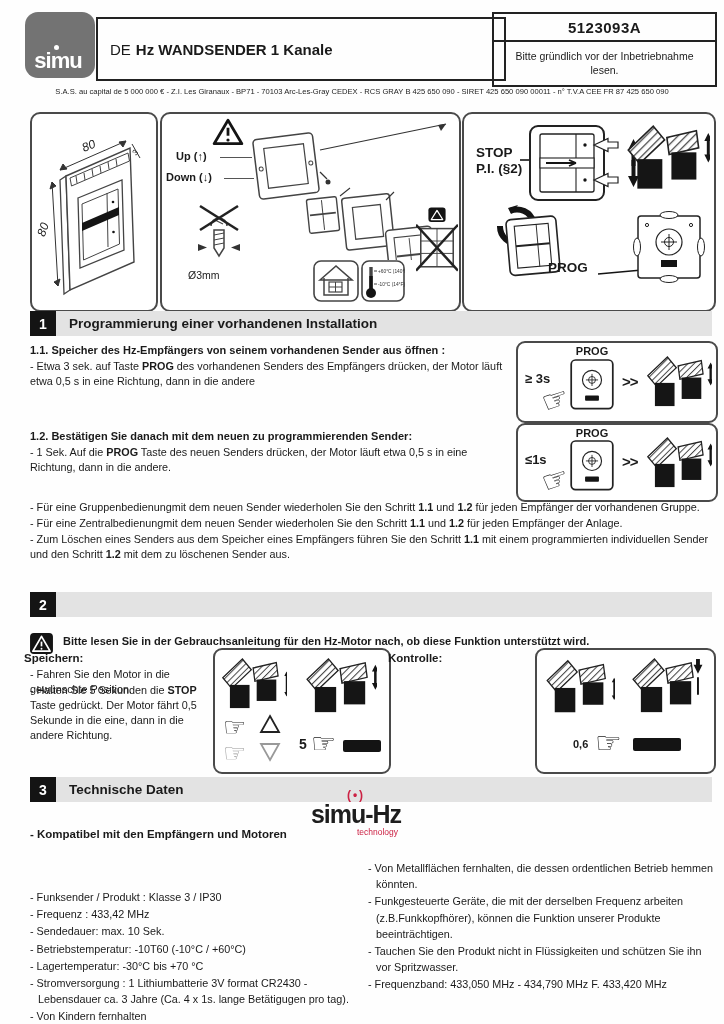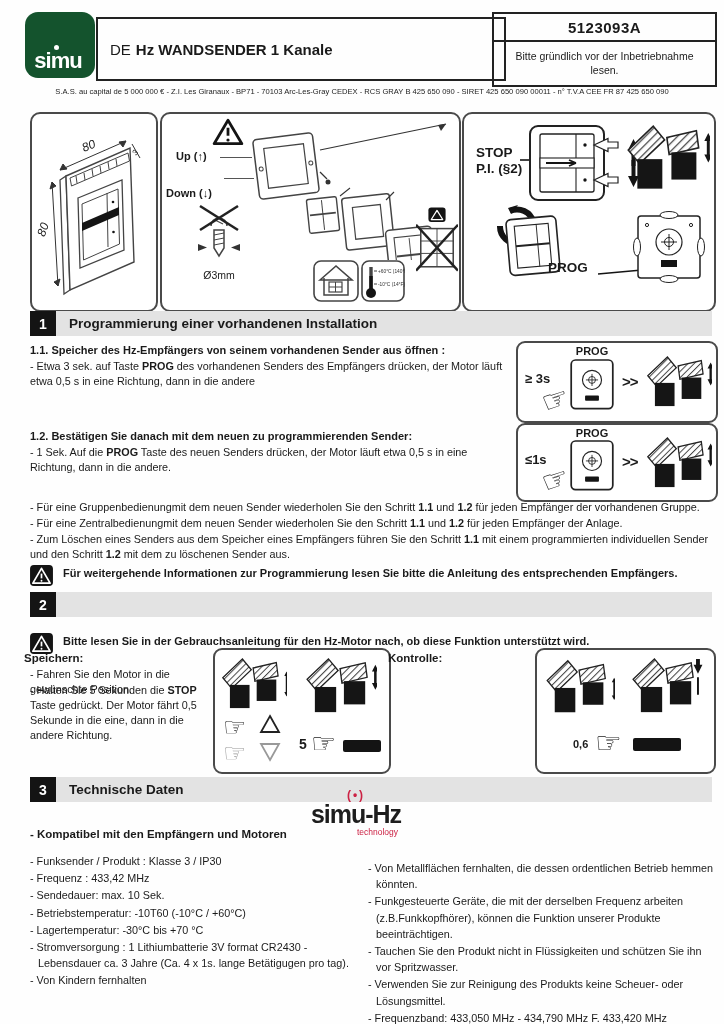--- a/index.html
+++ b/index.html
@@ -8,7 +8,7 @@
   .abs{position:absolute;}
   .b{font-weight:bold;}
   
-  .logo{left:25px;top:12px;width:70px;height:66px;background:#14532d;border-radius:13px;}
+  .logo{left:25px;top:12px;width:70px;height:66px;background:#737373;border-radius:13px;}
   .logo-text{position:absolute;left:0;right:4px;bottom:4px;text-align:center;color:#fff;
              font-weight:bold;font-size:22px;letter-spacing:-1px;}
   .logo-dot{position:absolute;left:29px;top:33px;width:5px;height:5px;border-radius:50%;background:#fff;}

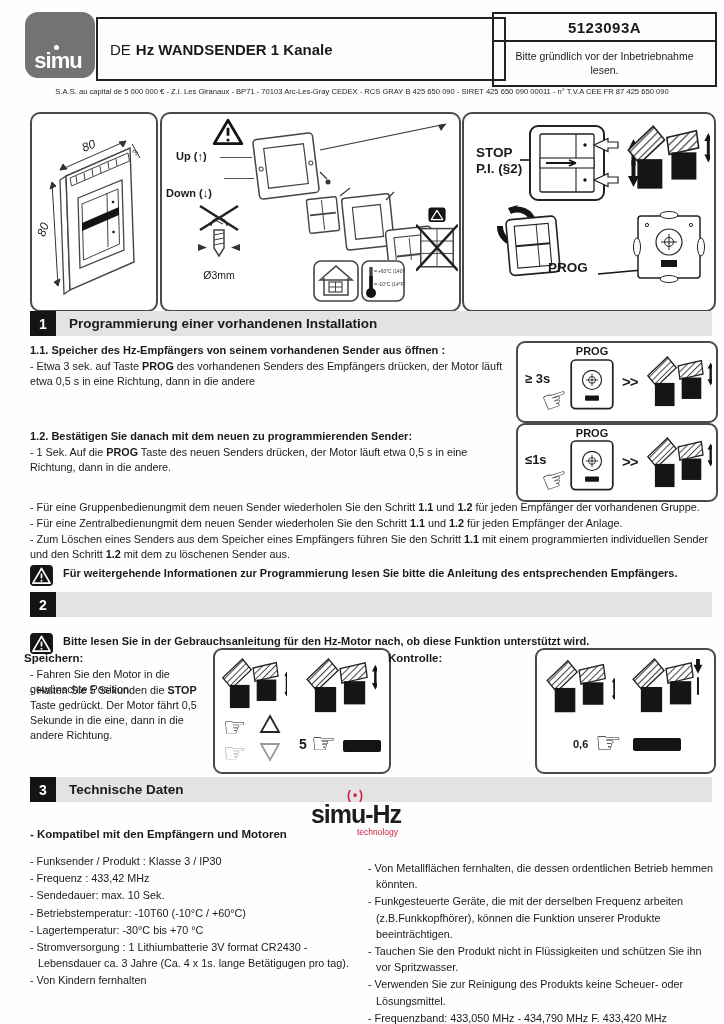--- a/index.html
+++ b/index.html
@@ -120,7 +120,7 @@
       <circle cx="15" cy="20.5" r="1.5" fill="#141414"></circle>
     </svg>
     <span class="lab" style="left:14px;top:36px;">Up (↑)</span>
-    <span class="lab" style="left:4px;top:57px;margin-top:16px;">Down (↓)</span>
+    <span class="lab" style="left:4px;top:57px;">Down (↓)</span>
     <div class="thin-line" style="left:58px;top:43px;width:32px;"></div>
     <div class="thin-line" style="left:62px;top:64px;width:30px;"></div>
 

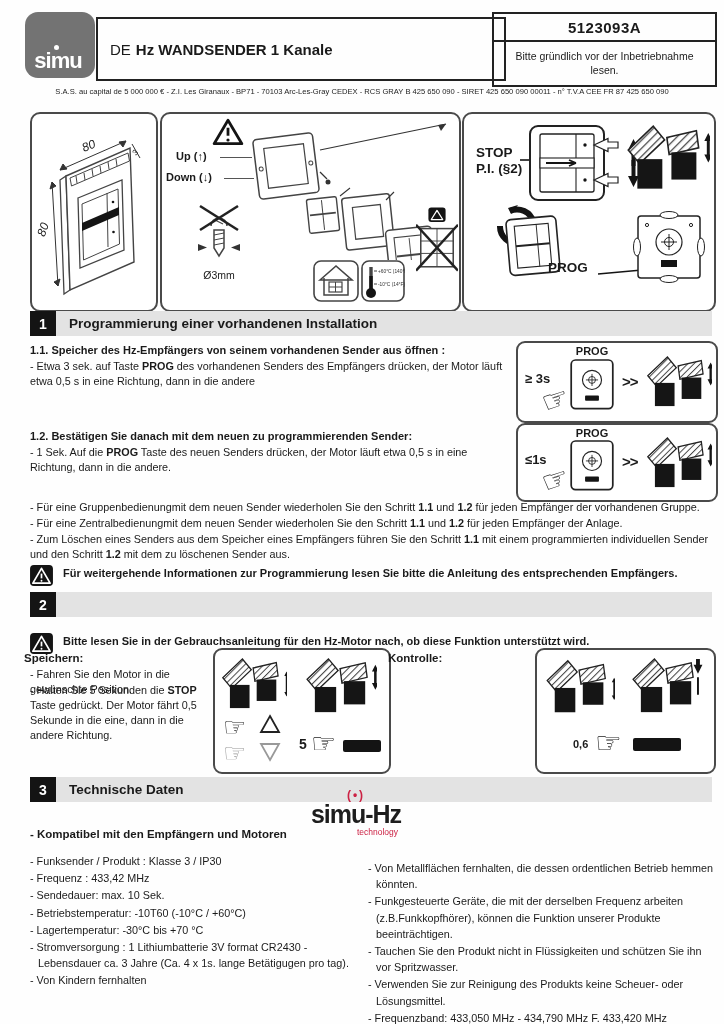--- a/index.html
+++ b/index.html
@@ -168,7 +168,7 @@
       <line x1="4" y1="2" x2="42" y2="26" stroke="#222" stroke-width="2.6"></line>
       <line x1="42" y1="2" x2="4" y2="26" stroke="#222" stroke-width="2.6"></line>
     </svg>
-    <div class="abs" style="left:26px;top:155px;width:62px;text-align:center;font-size:10.5px;">Ø3mm</div>
+    <div class="abs" style="left:26px;top:155px;width:62px;text-align:left;font-size:10.5px;">Ø3mm</div>
 
     <svg class="abs" style="left:151px;top:146px;" width="46" height="42" viewBox="0 0 46 42">
       <rect x="1" y="1" width="44" height="40" rx="7" fill="#fff" stroke="#444" stroke-width="1.6"></rect>

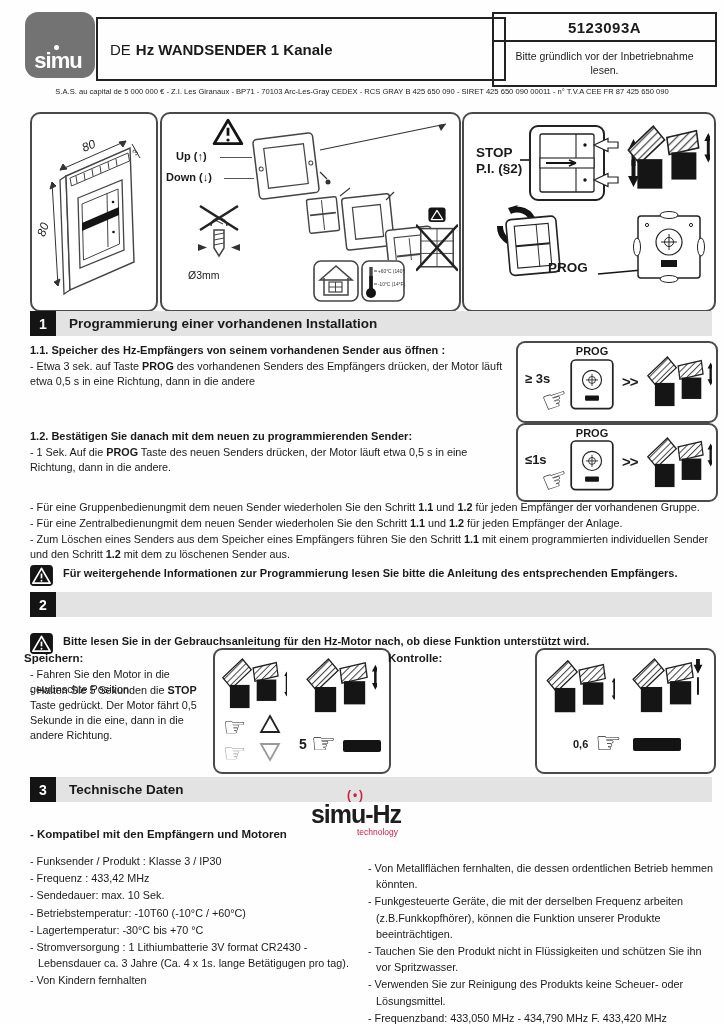--- a/index.html
+++ b/index.html
@@ -315,15 +315,6 @@
   <div class="abs body-txt" style="left:30px;top:516px;width:684px;"><span>- Für eine Zentralbedienungmit dem neuen Sender wiederholen Sie den Schritt </span><span class="b">1.1</span><span> und </span><span class="b">1.2</span><span> für jeden Empfänger der Anlage.</span></div>
   <div class="abs body-txt" style="left:30px;top:532px;width:684px;"><span>- Zum Löschen eines Senders aus dem Speicher eines Empfängers führen Sie den Schritt </span><span class="b">1.1</span><span> mit einem programmierten individuellen Sender und den Schritt </span><span class="b">1.2</span><span> mit dem zu löschenen Sender aus.</span></div>
 
-  <div class="warnrow" style="top:565px;">
-    <svg width="23" height="21" viewBox="0 0 24 22">
-      <rect width="24" height="22" rx="4" fill="#141414"></rect>
-      <path d="M12,3.5 L21,19 H3 Z" fill="none" stroke="#fff" stroke-width="1.8" stroke-linejoin="round"></path>
-      <line x1="12" y1="9" x2="12" y2="14" stroke="#fff" stroke-width="1.8"></line>
-      <circle cx="12" cy="16.5" r="1" fill="#fff"></circle>
-    </svg>
-    <span class="txt">Für weitergehende Informationen zur Programmierung lesen Sie bitte die Anleitung des entsprechenden Empfängers.</span>
-  </div>
 
   <div class="secbar" style="top:592px;">
     <div class="secnum">2</div>

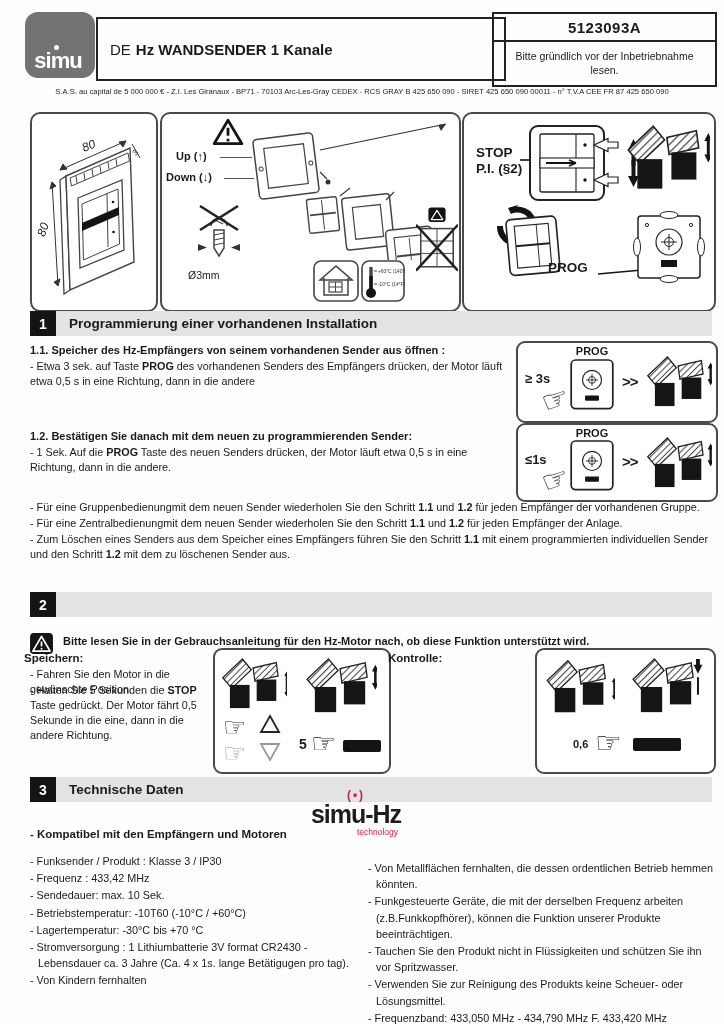--- a/index.html
+++ b/index.html
@@ -397,7 +397,7 @@
     <div class="hz-sub">technology</div>
   </div>
 
-  <div class="tech-col" style="left:30px;top:853px;width:332px;">
+  <div class="tech-col" style="left:30px;top:889px;width:332px;">
       <div class="tech-item">- Funksender / Produkt : Klasse 3 / IP30</div>
       <div class="tech-item">- Frequenz : 433,42 MHz</div>
       <div class="tech-item">- Sendedauer: max. 10 Sek.</div>

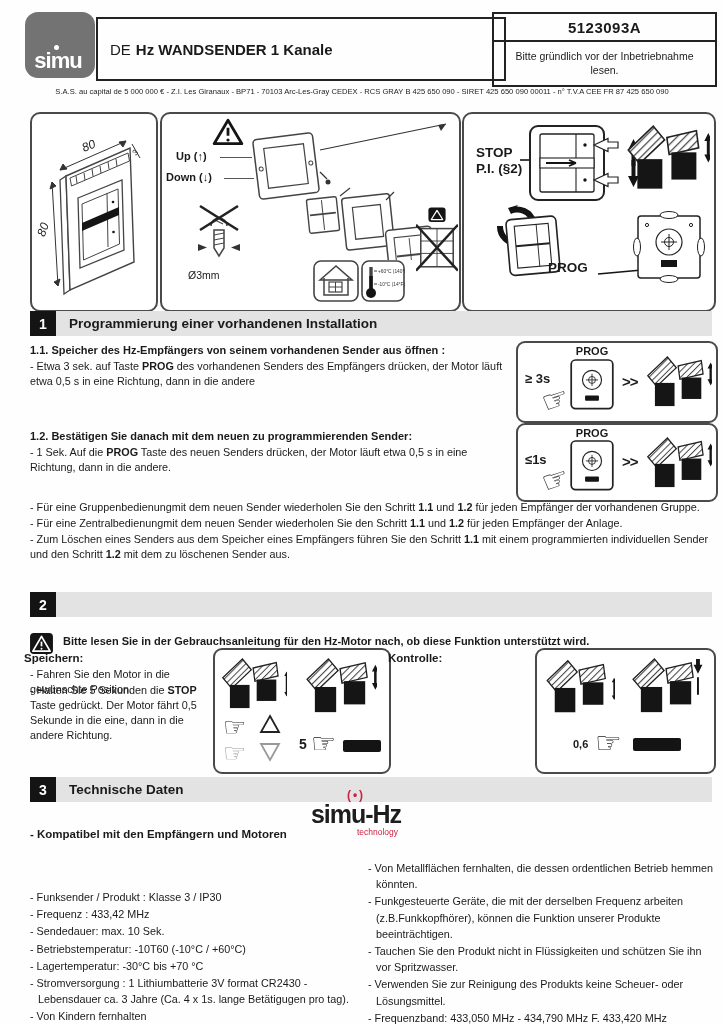--- a/index.html
+++ b/index.html
@@ -410,7 +410,6 @@
       <div class="tech-item">- Von Metallflächen fernhalten, die dessen ordentlichen Betrieb hemmen könnten.</div>
       <div class="tech-item">- Funkgesteuerte Geräte, die mit der derselben Frequenz arbeiten (z.B.Funkkopfhörer), können die Funktion unserer Produkte beeinträchtigen.</div>
       <div class="tech-item">- Tauchen Sie den Produkt nicht in Flüssigkeiten und schützen Sie ihn vor Spritzwasser.</div>
-      <div class="tech-item">- Verwenden Sie zur Reinigung des Produkts keine Scheuer- oder Lösungsmittel.</div>
       <div class="tech-item">- Frequenzband: 433,050 MHz - 434,790 MHz F. 433,420 MHz</div>
     </div>
 

